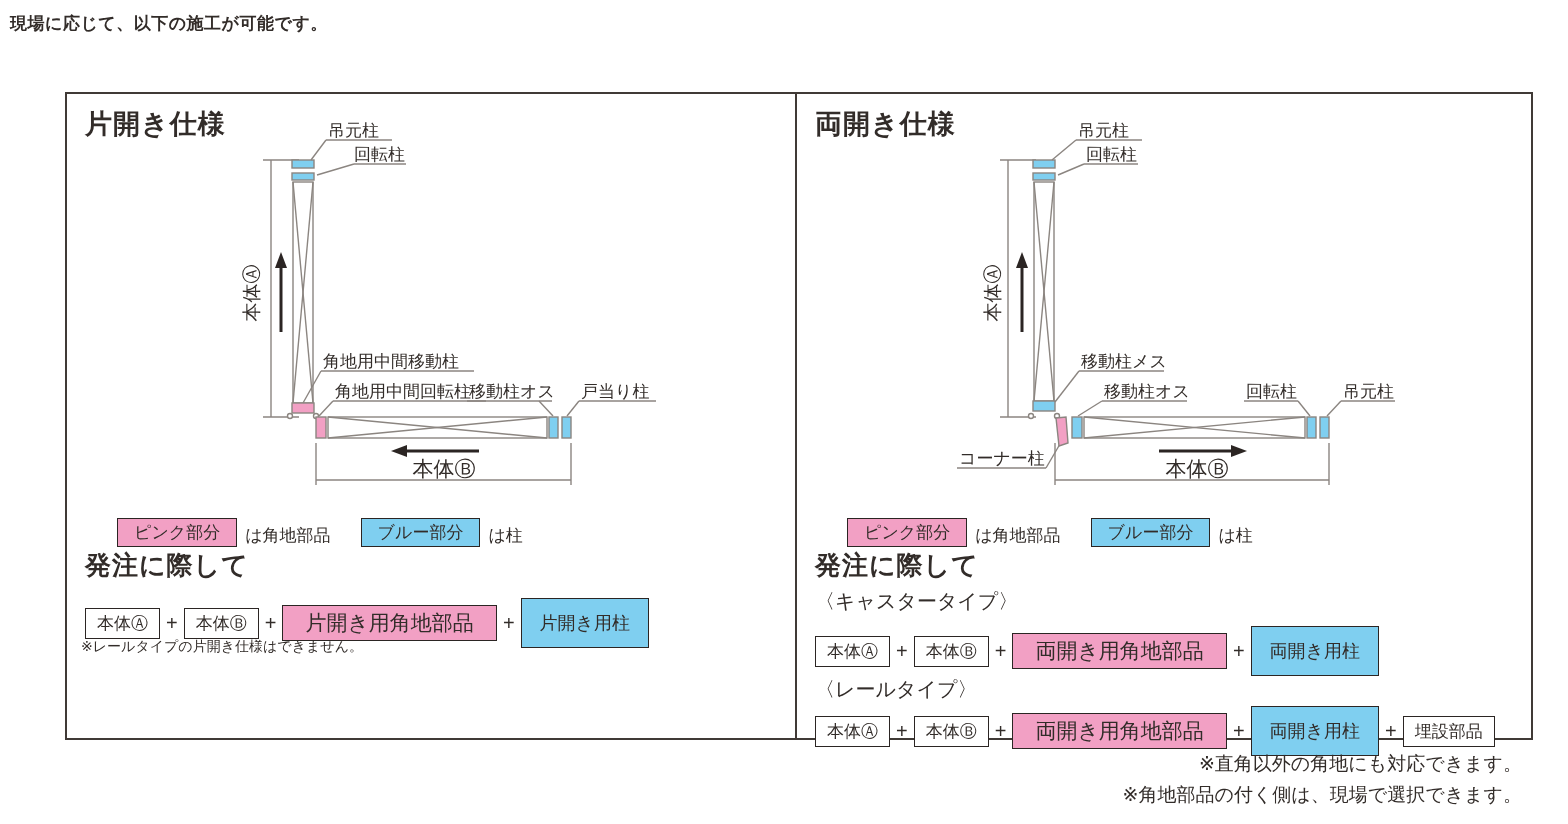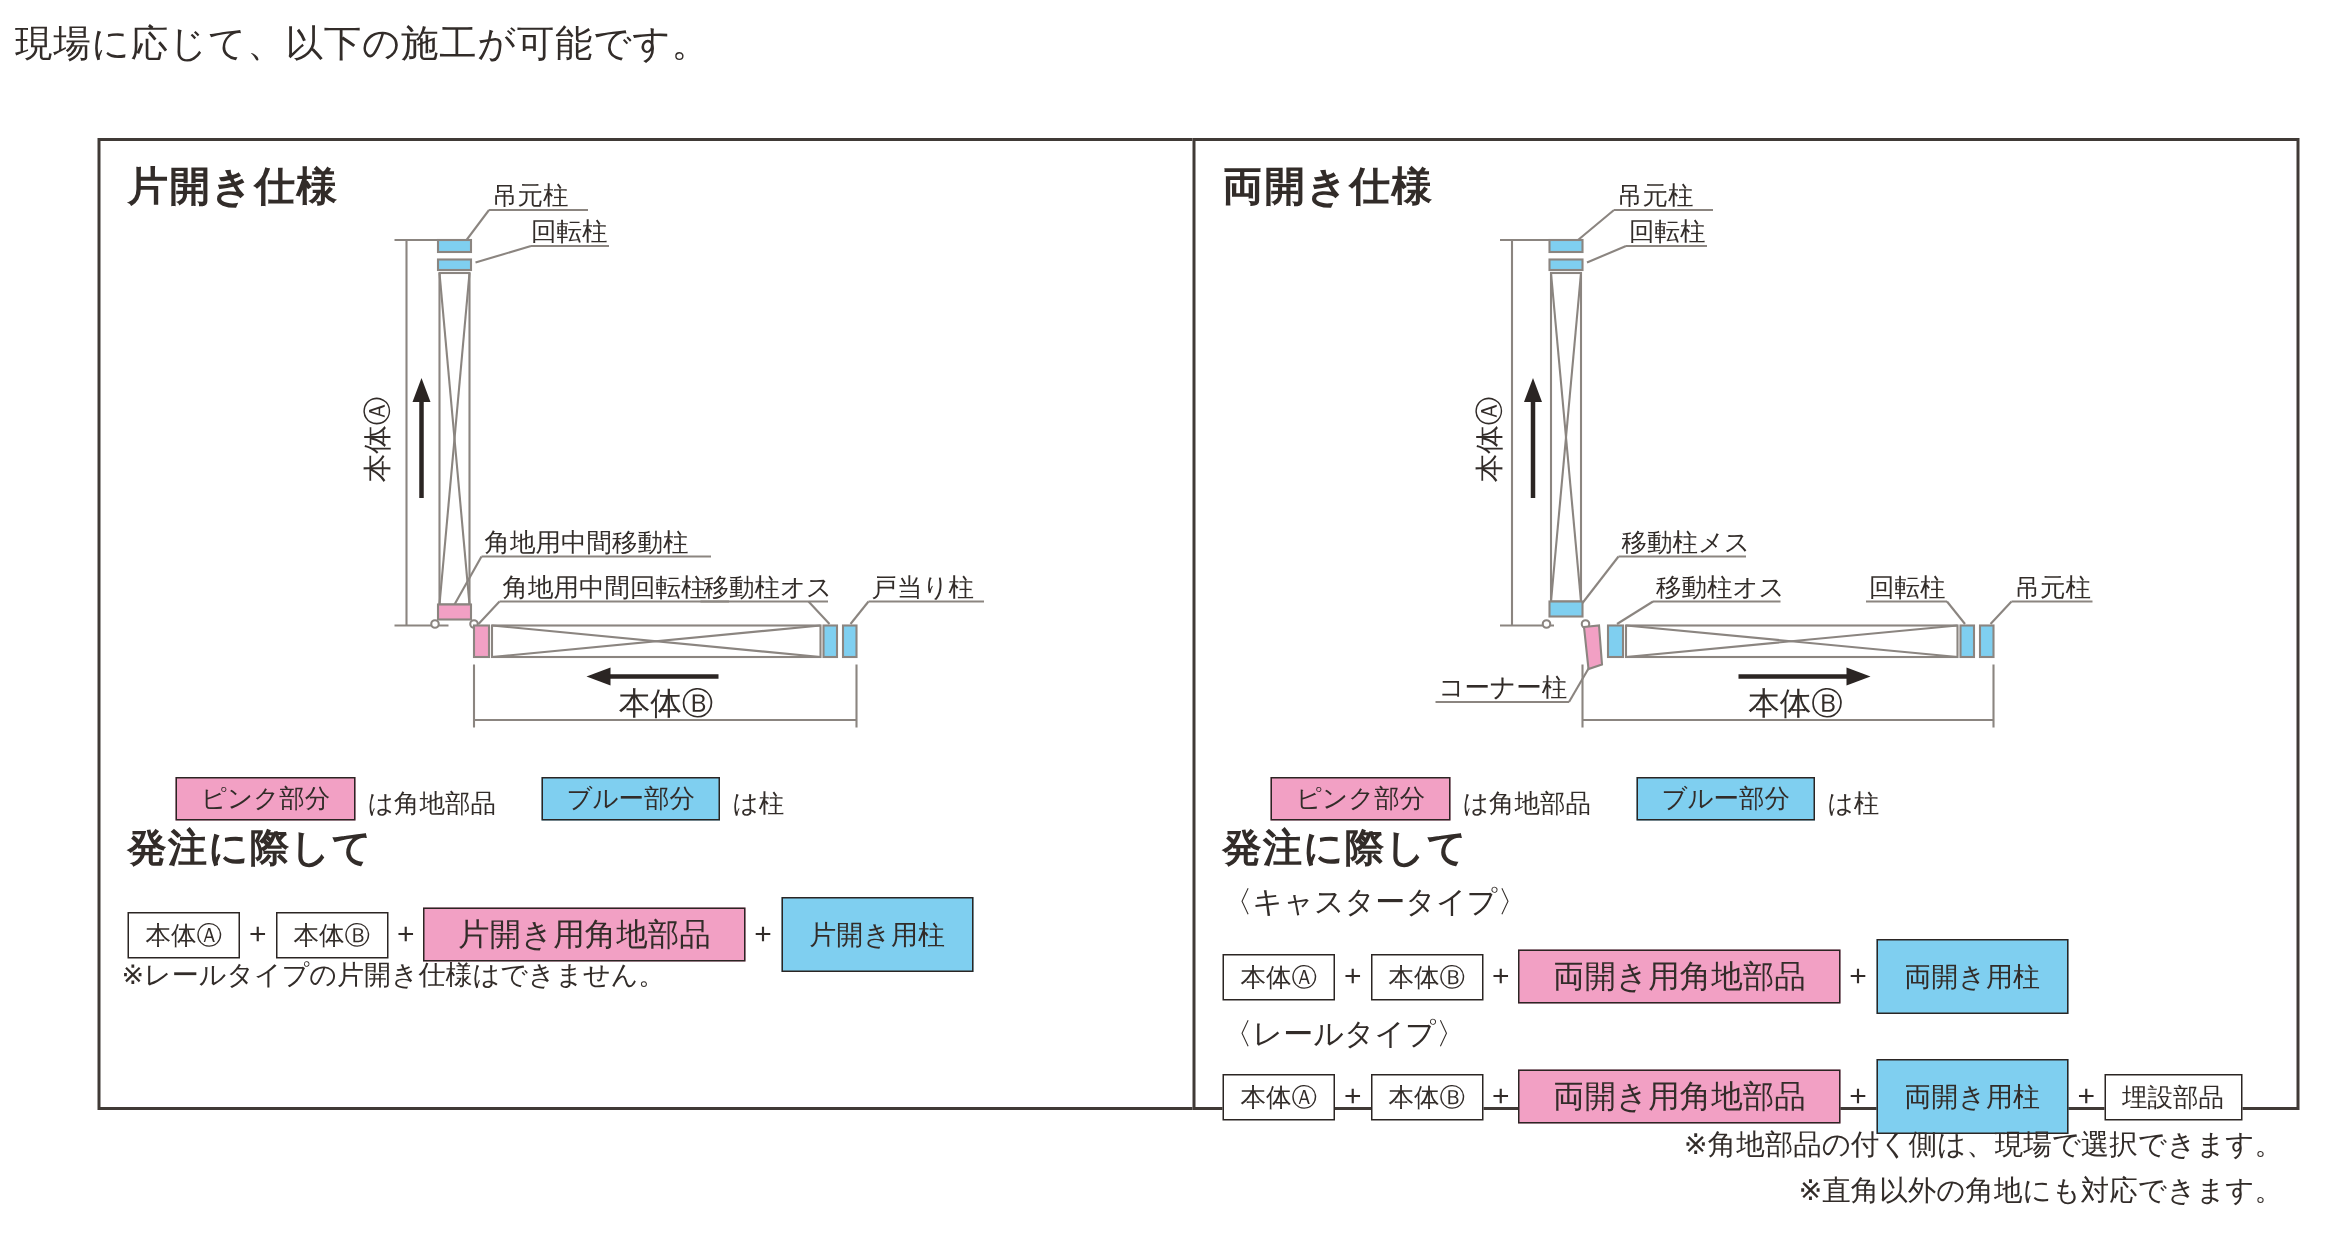--- a/index.html
+++ b/index.html
@@ -16,7 +16,7 @@
   }
   .page-title{
     position:absolute;left:10px;top:12px;
-    font-size:25px;font-weight:normal;letter-spacing:.5px;
+    font-size:17px;font-weight:bold;letter-spacing:.5px;
   }
   .panel{
     position:absolute;top:92px;width:738px;height:648px;

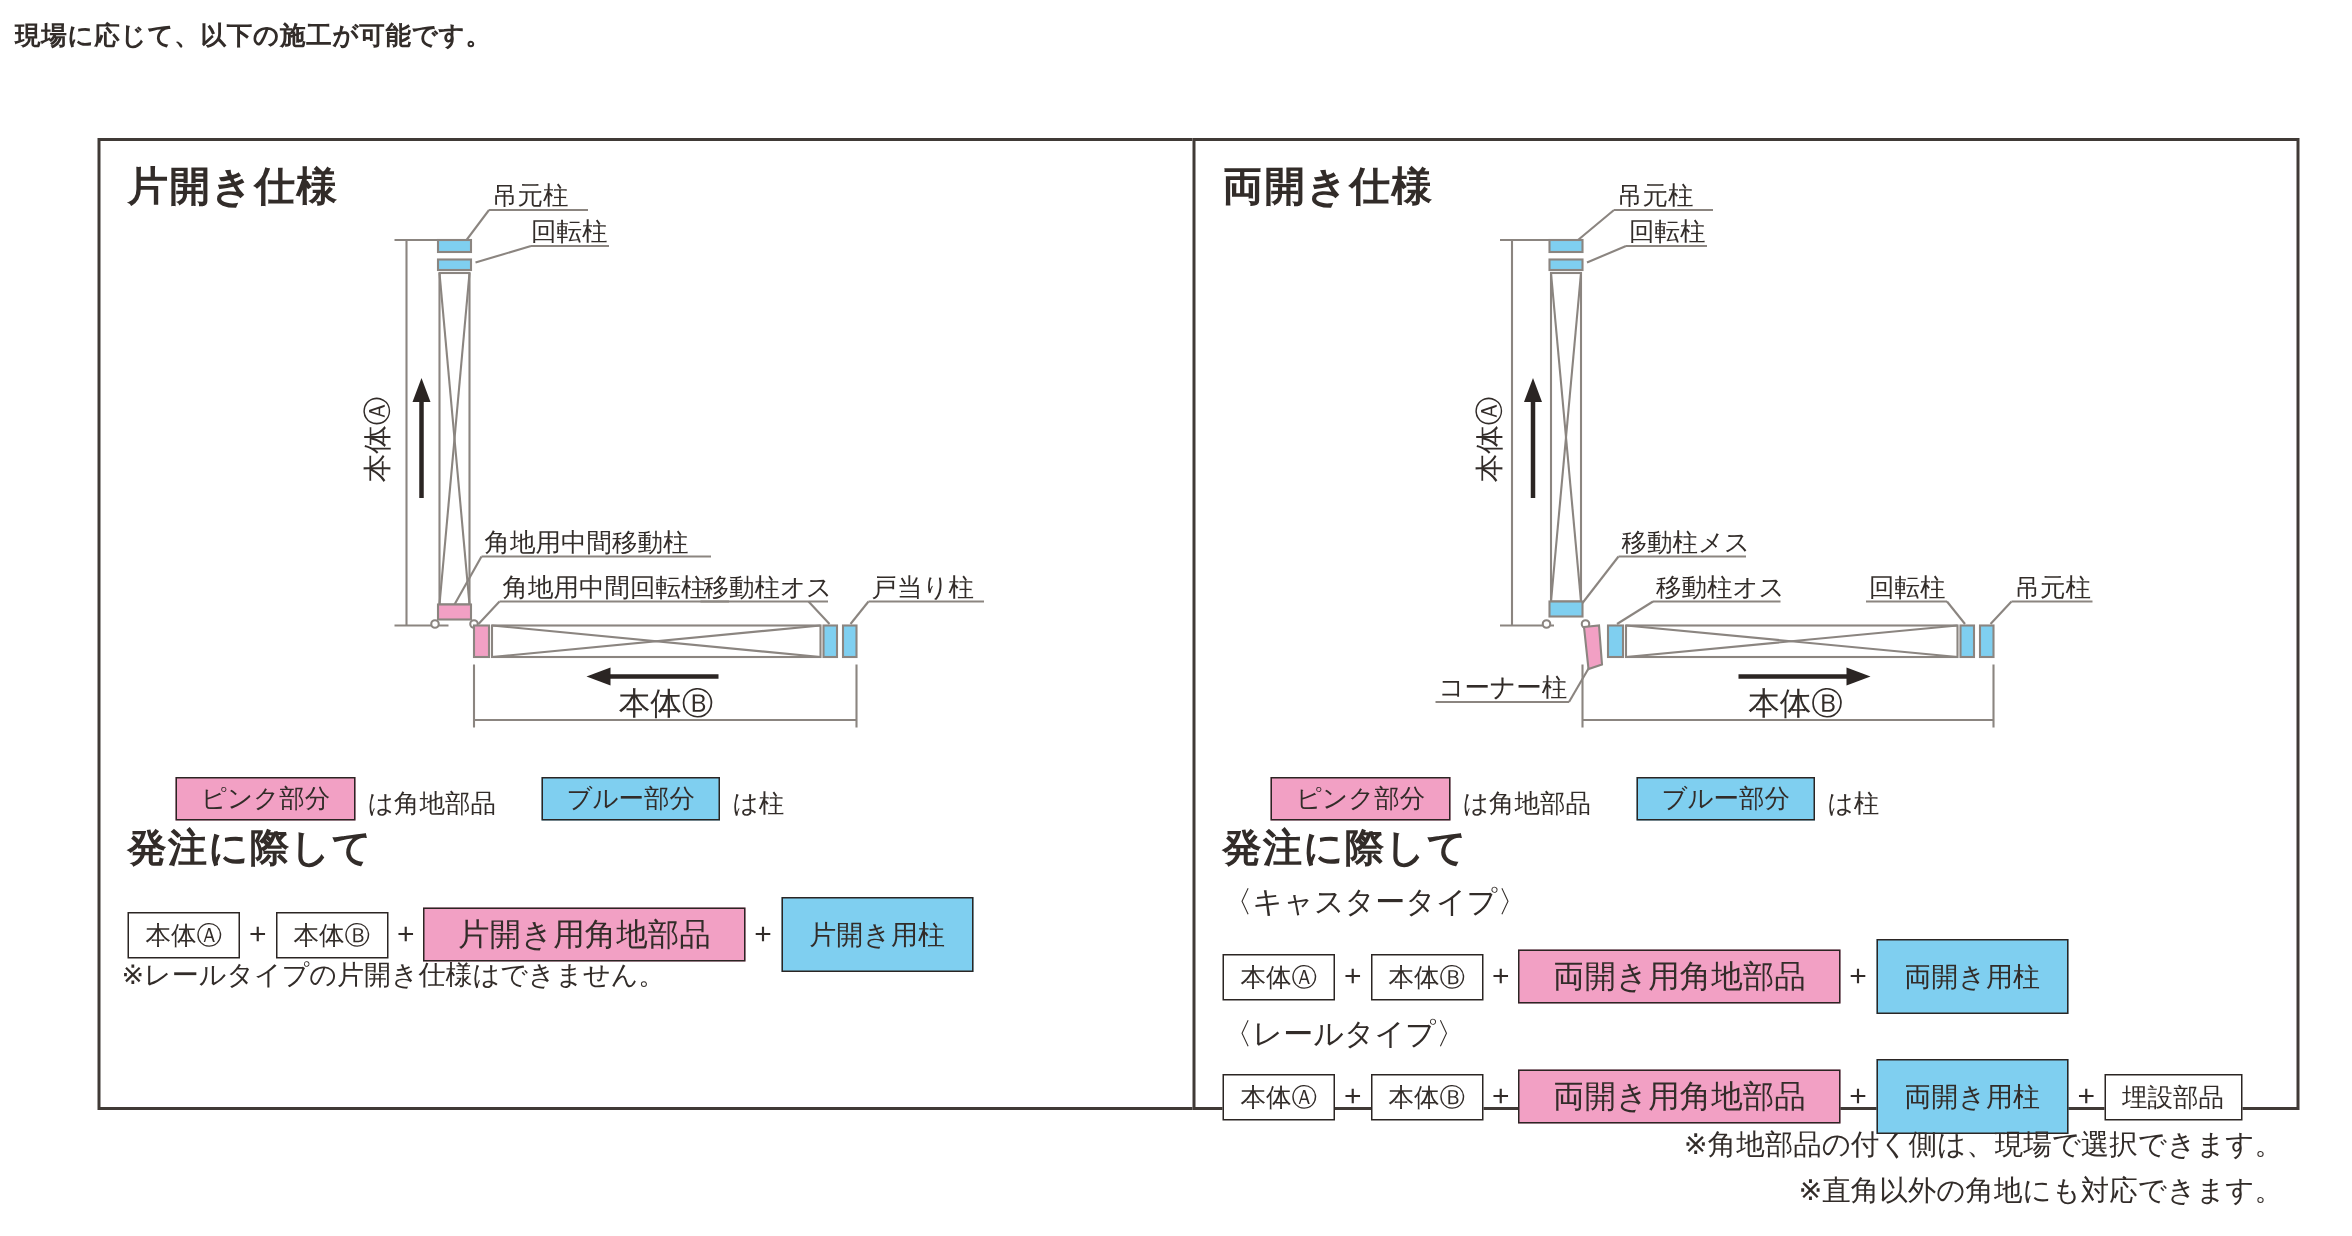--- a/index.html
+++ b/index.html
@@ -69,7 +69,7 @@
   .chip.blue{background:var(--blue);padding:12px 18px;font-size:18px;}
   .plus{font-size:20px;padding:0 6px;}
   .panel-note{
-    position:absolute;left:14px;top:544px;font-size:18px;white-space:nowrap;
+    position:absolute;left:14px;top:544px;font-size:14px;white-space:nowrap;
   }
   .footnotes{
     position:absolute;right:46px;top:748px;

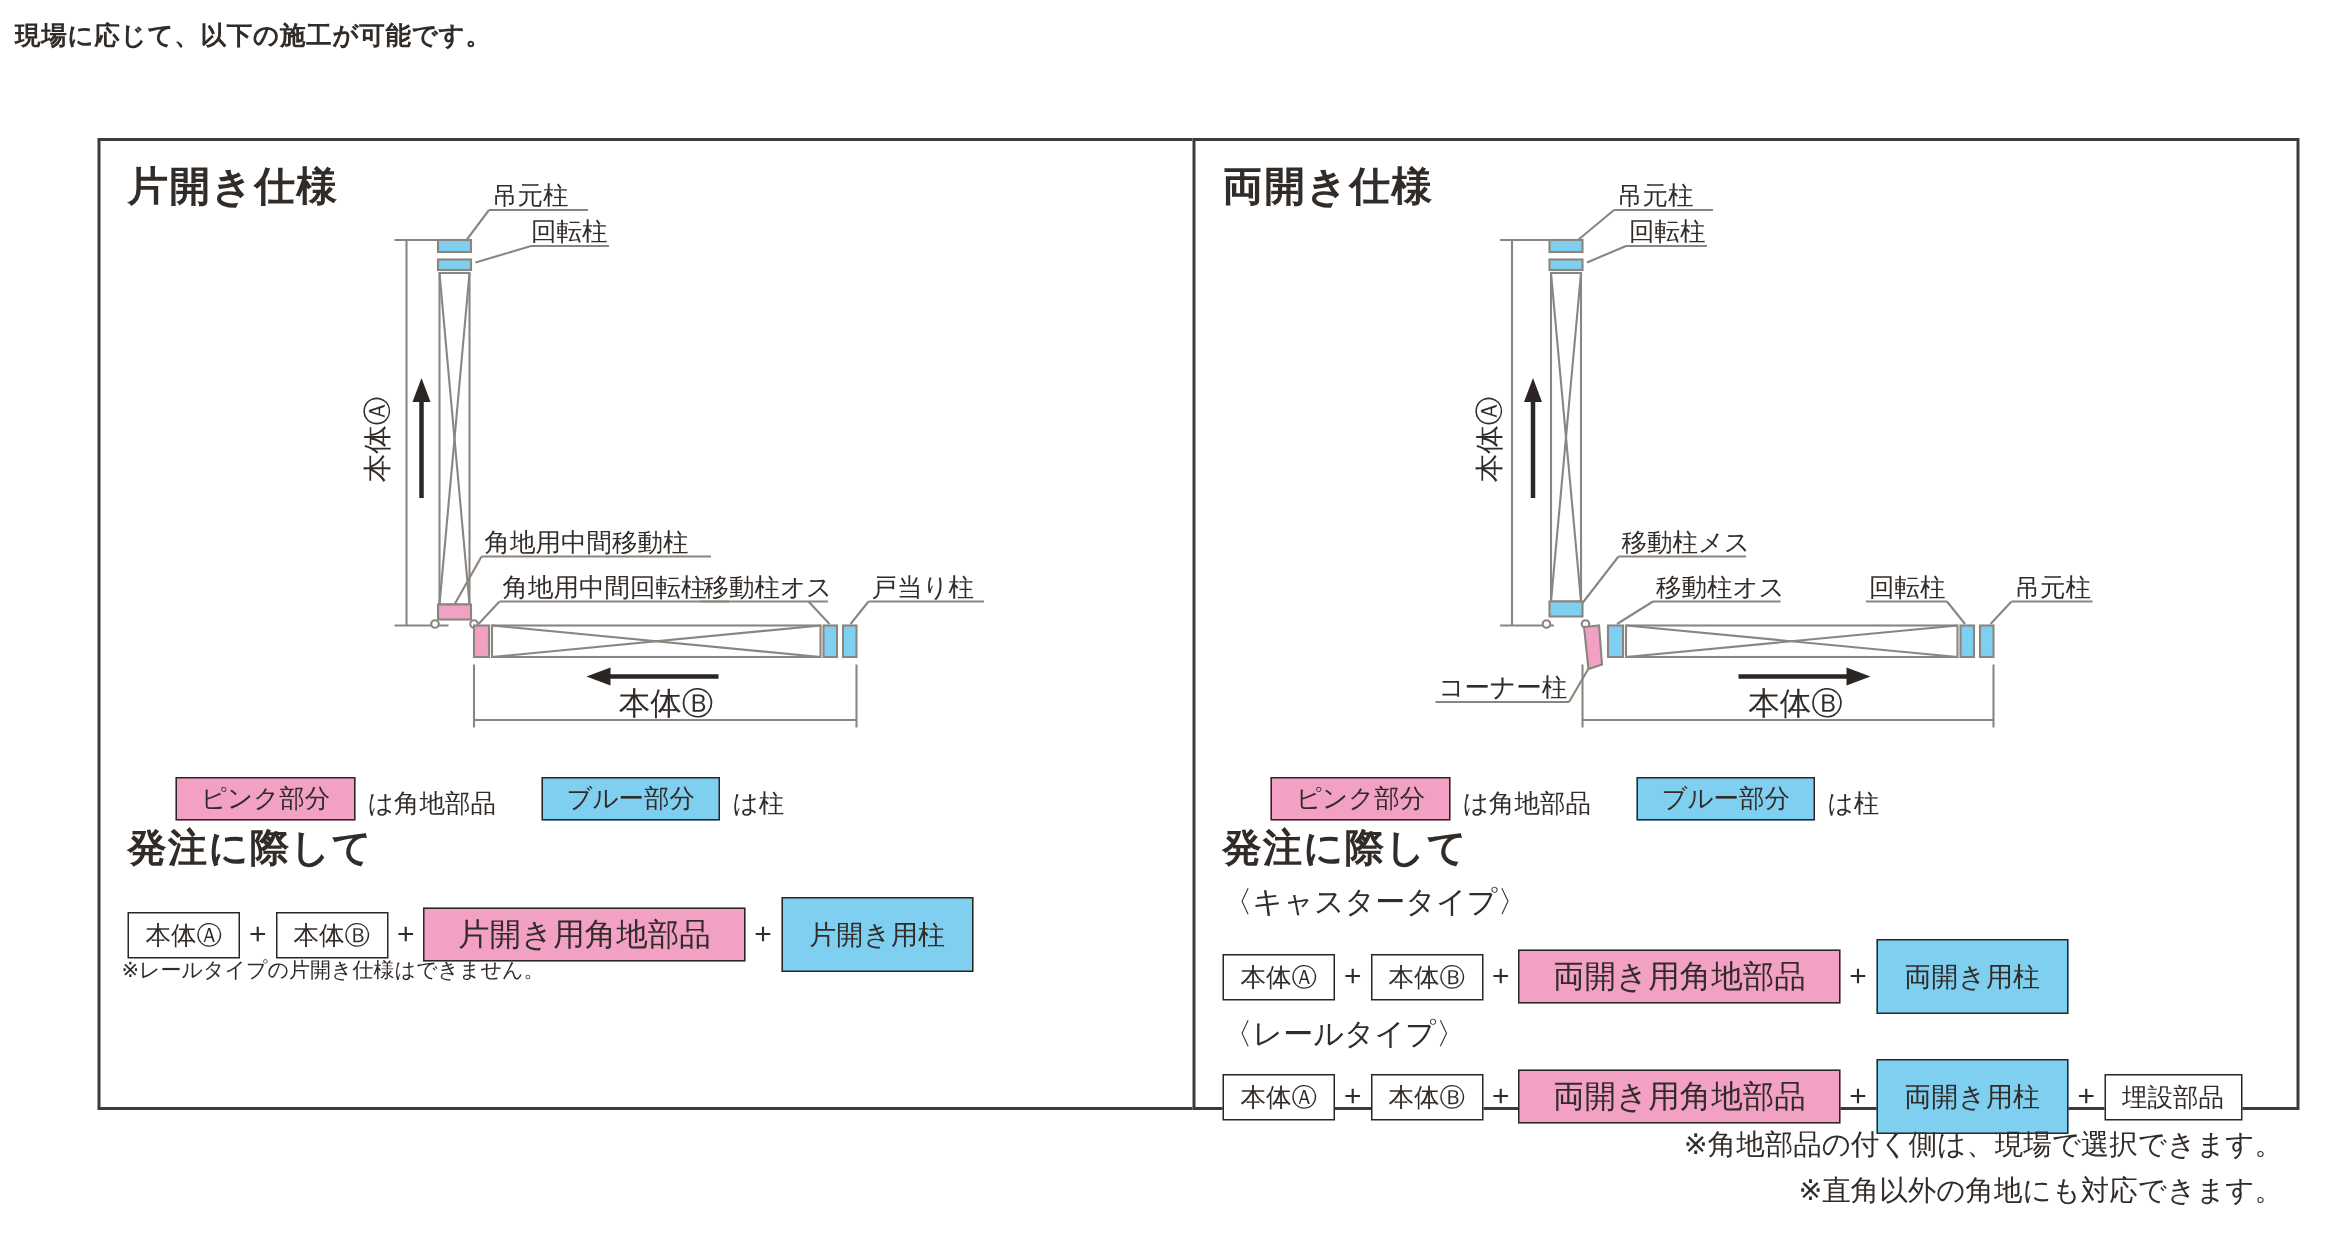--- a/index.html
+++ b/index.html
@@ -287,8 +287,8 @@
 </div>
 
 <div class="footnotes">
+  <div>※直角以外の角地にも対応できます。</div>
   <div>※角地部品の付く側は、現場で選択できます。</div>
-  <div>※直角以外の角地にも対応できます。</div>
 </div>
 
 </body></html>

